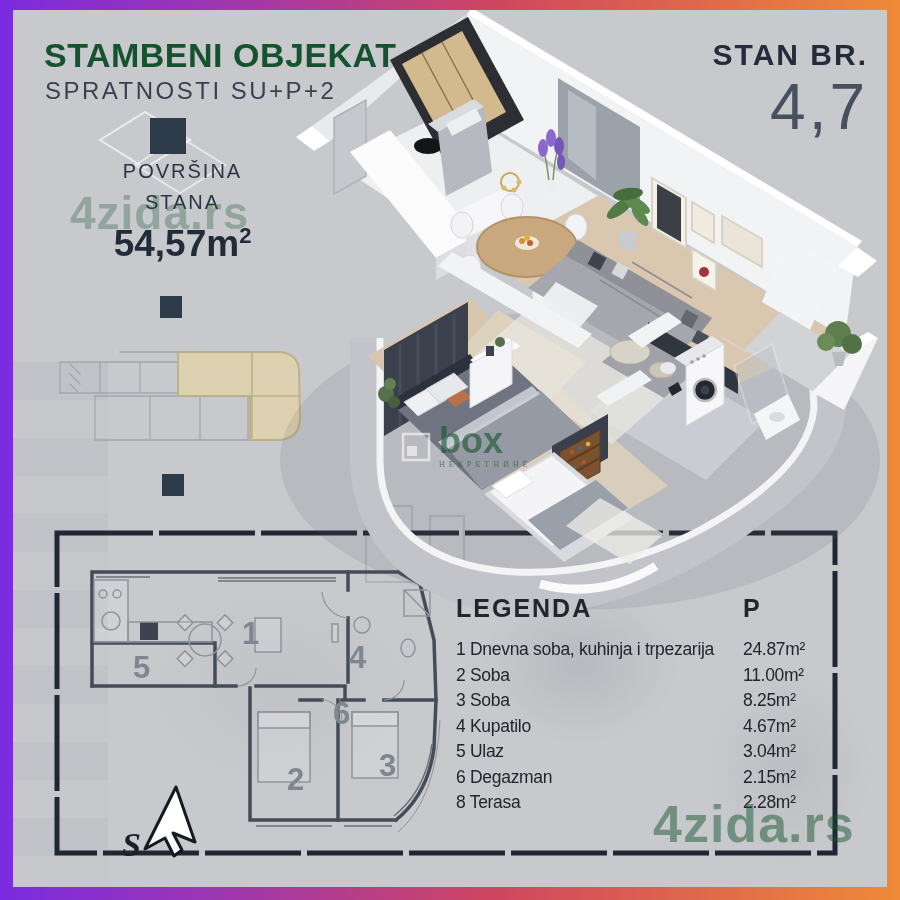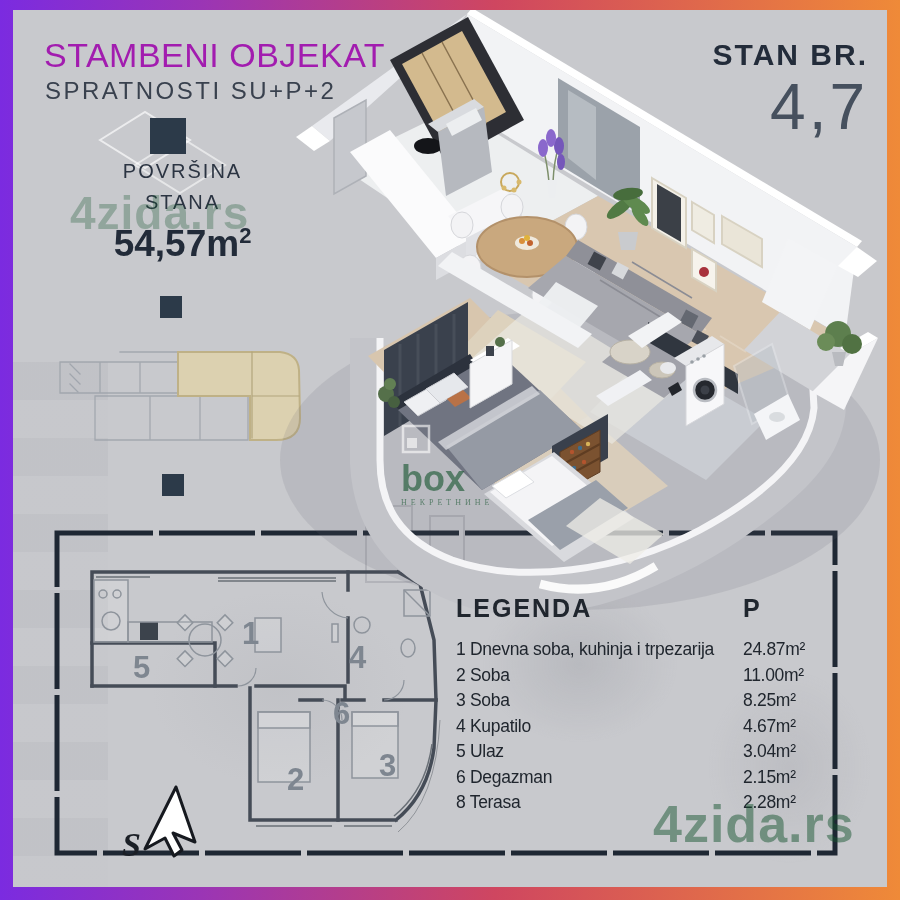--- a/index.html
+++ b/index.html
@@ -17,7 +17,7 @@
     background:radial-gradient(closest-side at 52% 42%,rgba(158,160,166,.3),transparent 75%);opacity:.55;}
   .art{position:absolute;left:0;top:0;width:874px;height:877px;}
   
-  .title{position:absolute;left:31px;top:26px;font-size:34px;font-weight:400;letter-spacing:.5px;color:#a21caf;}
+  .title{position:absolute;left:31px;top:26px;font-size:34px;font-weight:700;letter-spacing:.5px;color:#14532d;}
   .subtitle{position:absolute;left:32px;top:67px;font-size:24px;font-weight:400;letter-spacing:2.5px;color:#39414e;}
   .area-block{position:absolute;left:72px;top:146px;width:195px;text-align:center;color:#2b3442;}
   .area-l1,.area-l2{font-size:20px;font-weight:400;letter-spacing:2px;line-height:31px;}

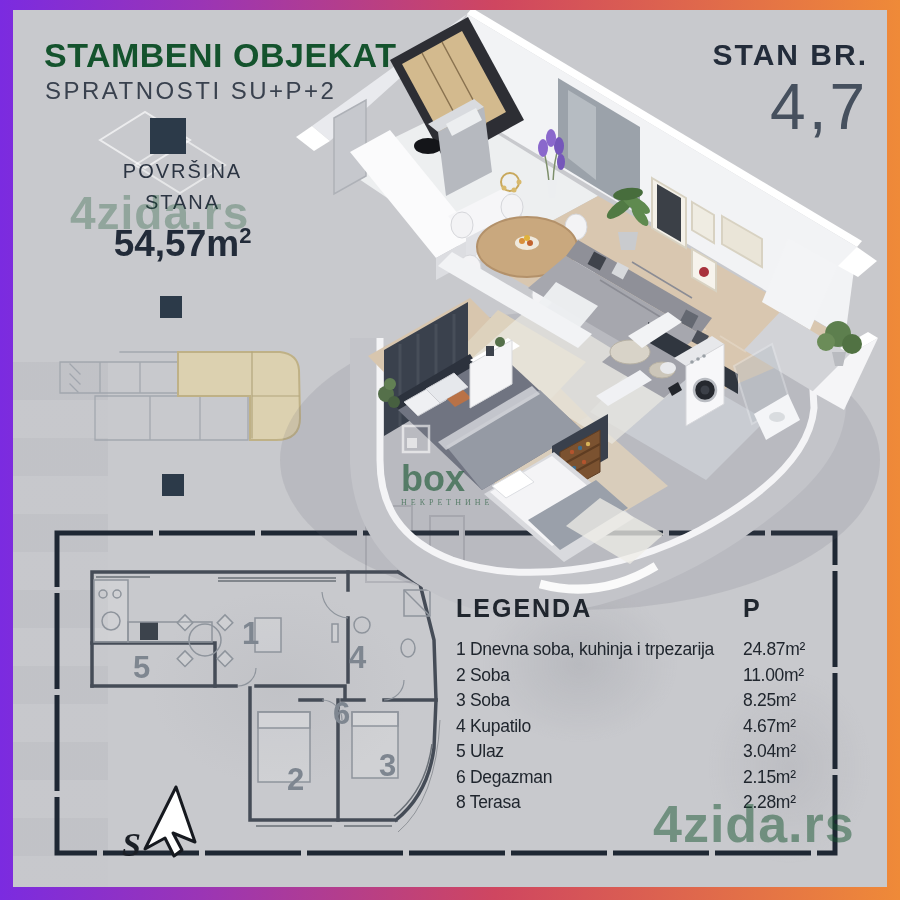--- a/index.html
+++ b/index.html
@@ -37,7 +37,7 @@
   .wm{position:absolute;color:#14532d;font-weight:800;pointer-events:none;}
   .wm-tl{left:57px;top:176px;font-size:46px;opacity:.30;letter-spacing:1px;}
   .wm-br{left:640px;top:784px;font-size:52px;opacity:.48;letter-spacing:1px;}
-  .wm-box{left:388px;top:414px;opacity:.6;display:flex;gap:8px;flex-direction:column;}
+  .wm-box{left:388px;top:414px;opacity:.6;display:flex;align-items:center;gap:8px;flex-direction:row;}
   .wm-box .bx-txt{font-size:36px;font-weight:800;line-height:34px;}
   .wm-box .bx-sub{font-size:8px;letter-spacing:4px;font-weight:400;margin-top:2px;font-family:Liberation Serif, serif;}
 </style>

